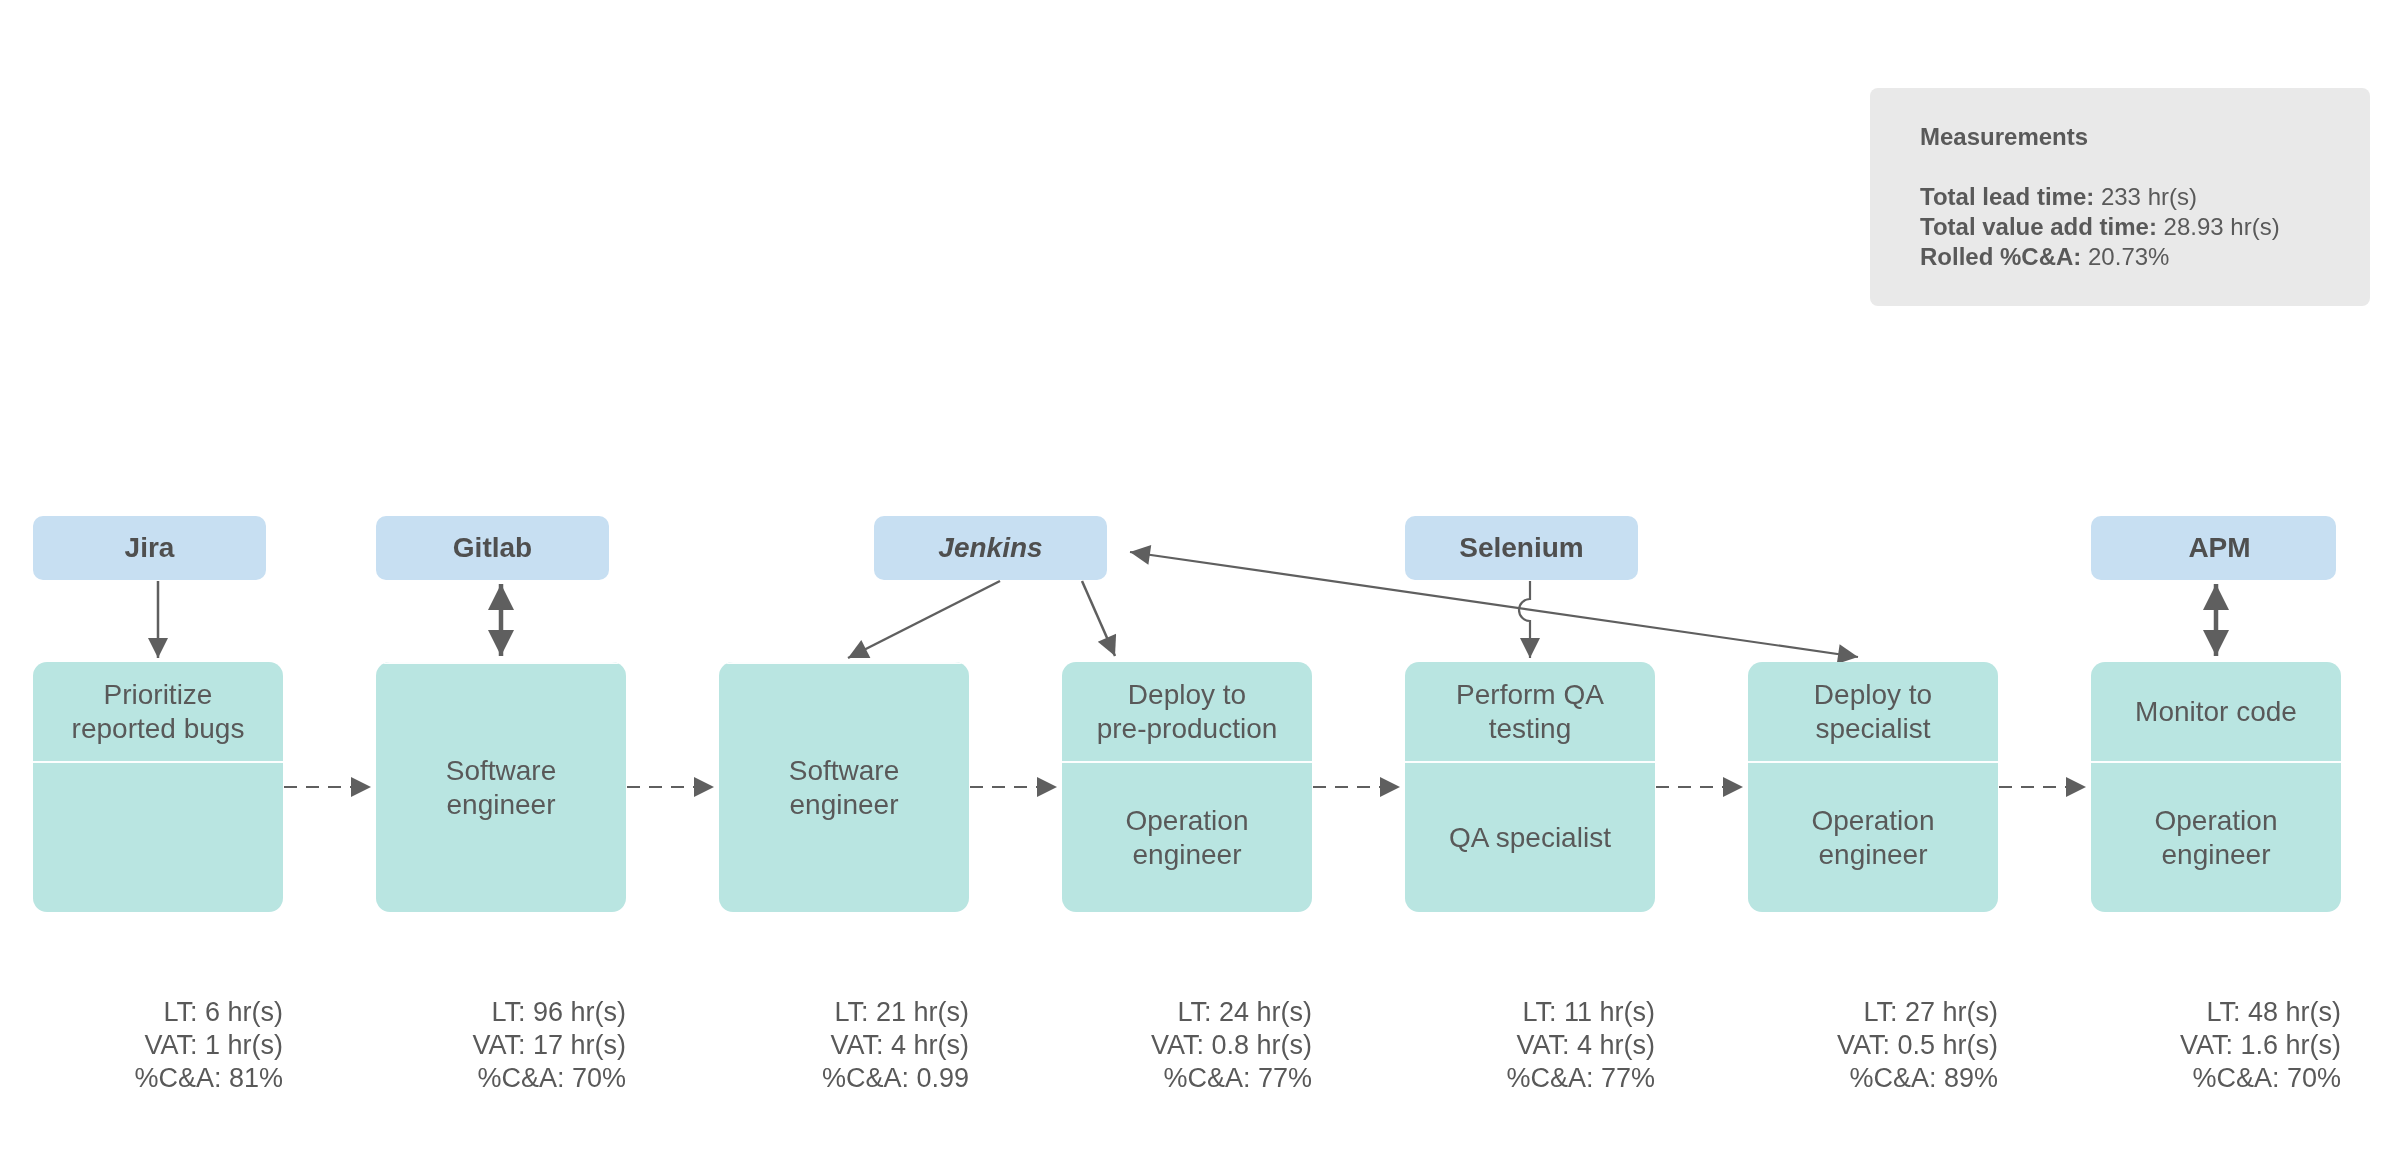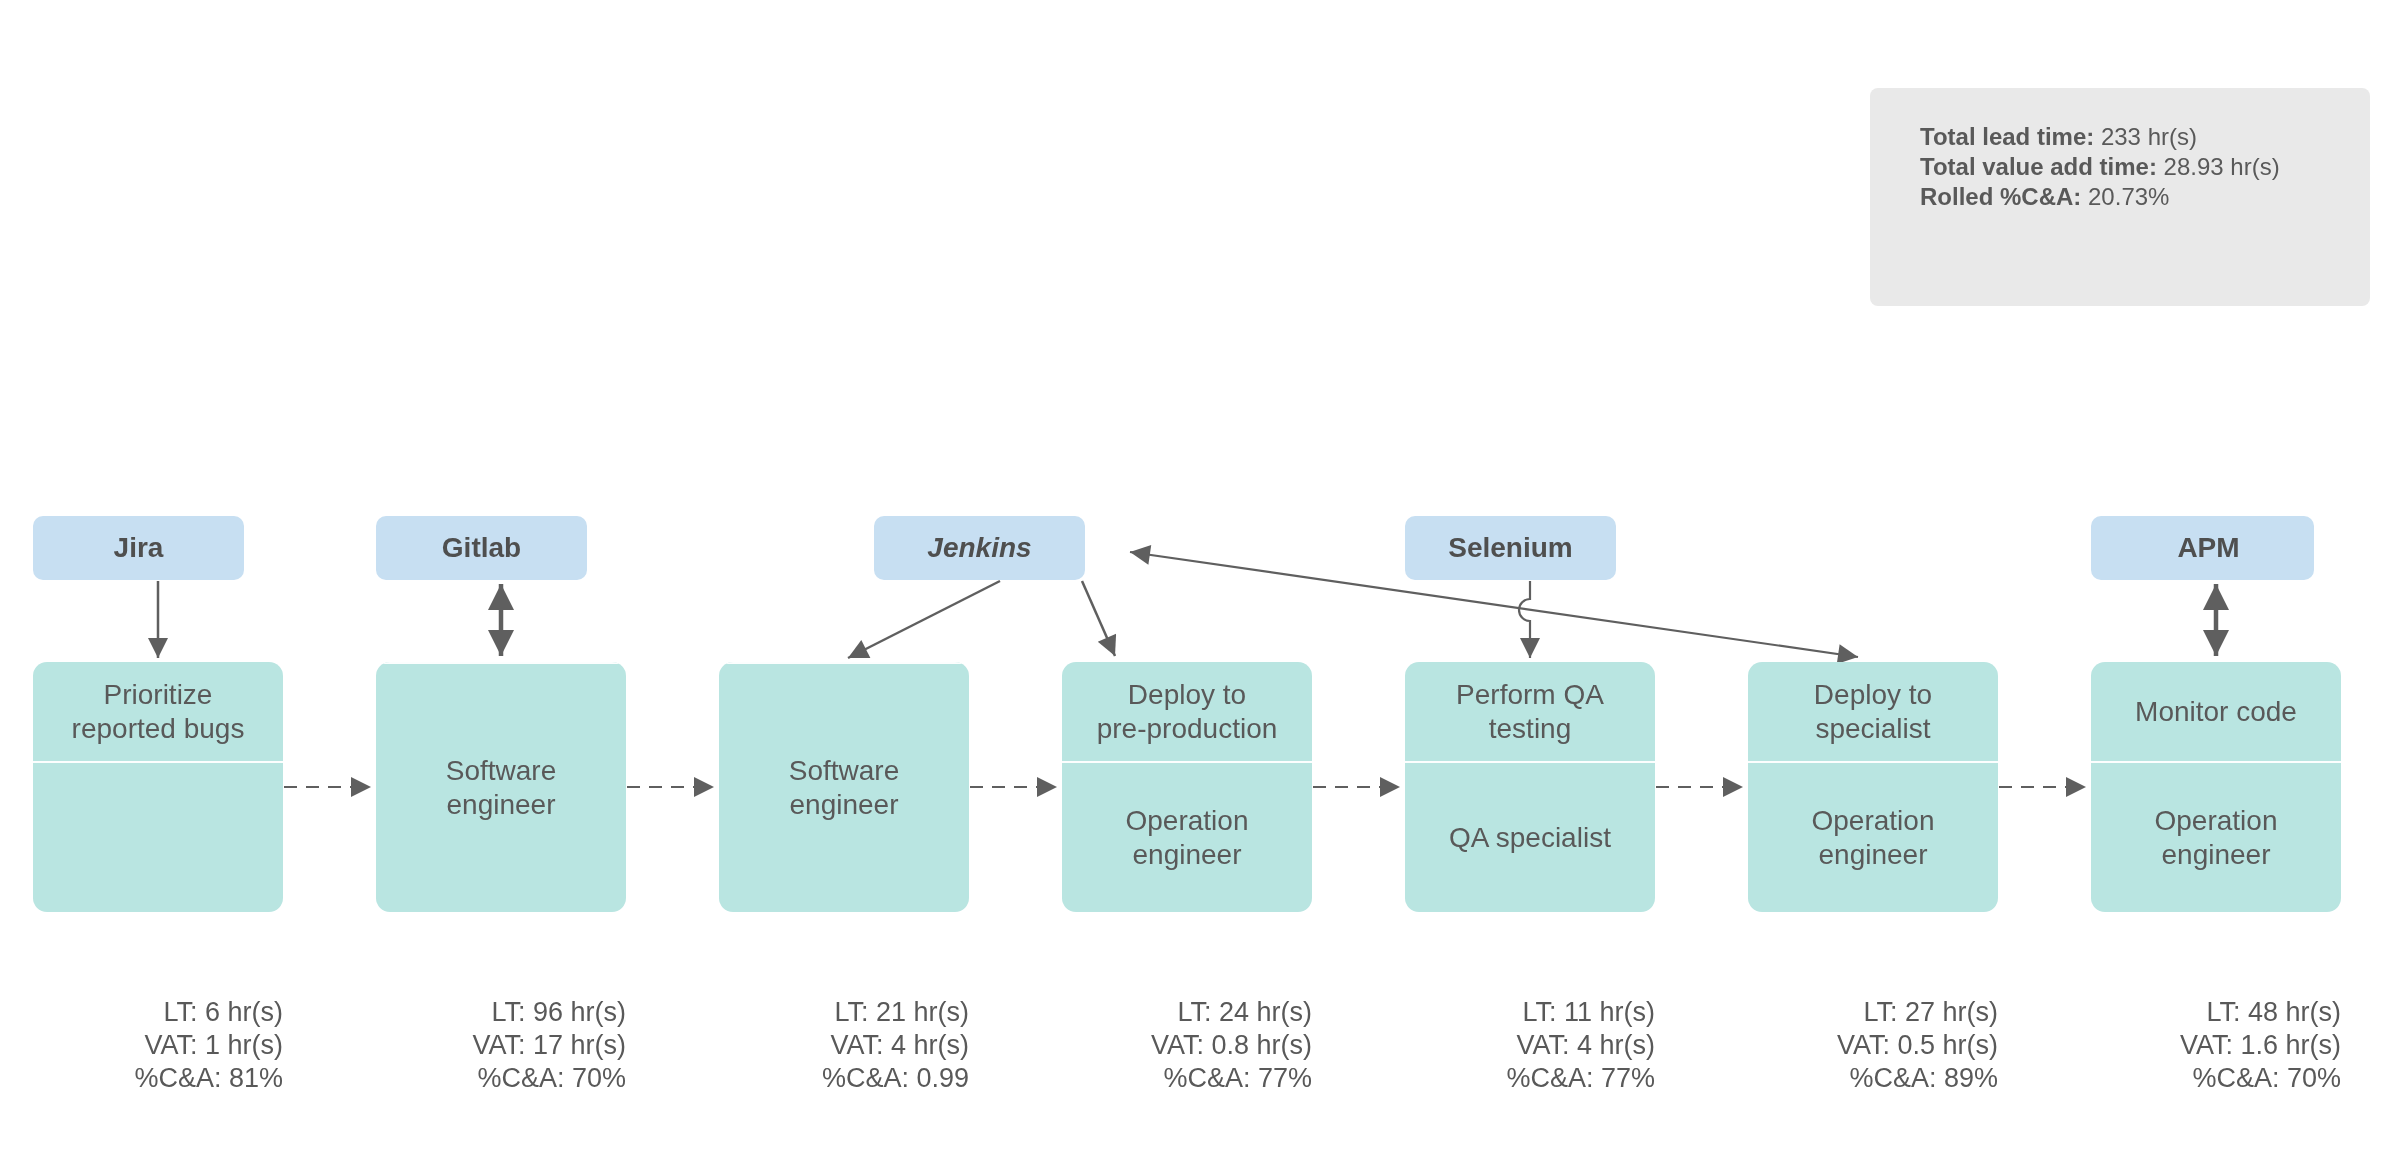--- a/index.html
+++ b/index.html
@@ -273,6 +273,7 @@
 </div>
 
   <div class="panel">
+    <div class="panel-title">Measurements</div>
     <div id="panel-lines">
   <div class="m-line">
     <span class="m-label">Total lead time:</span>

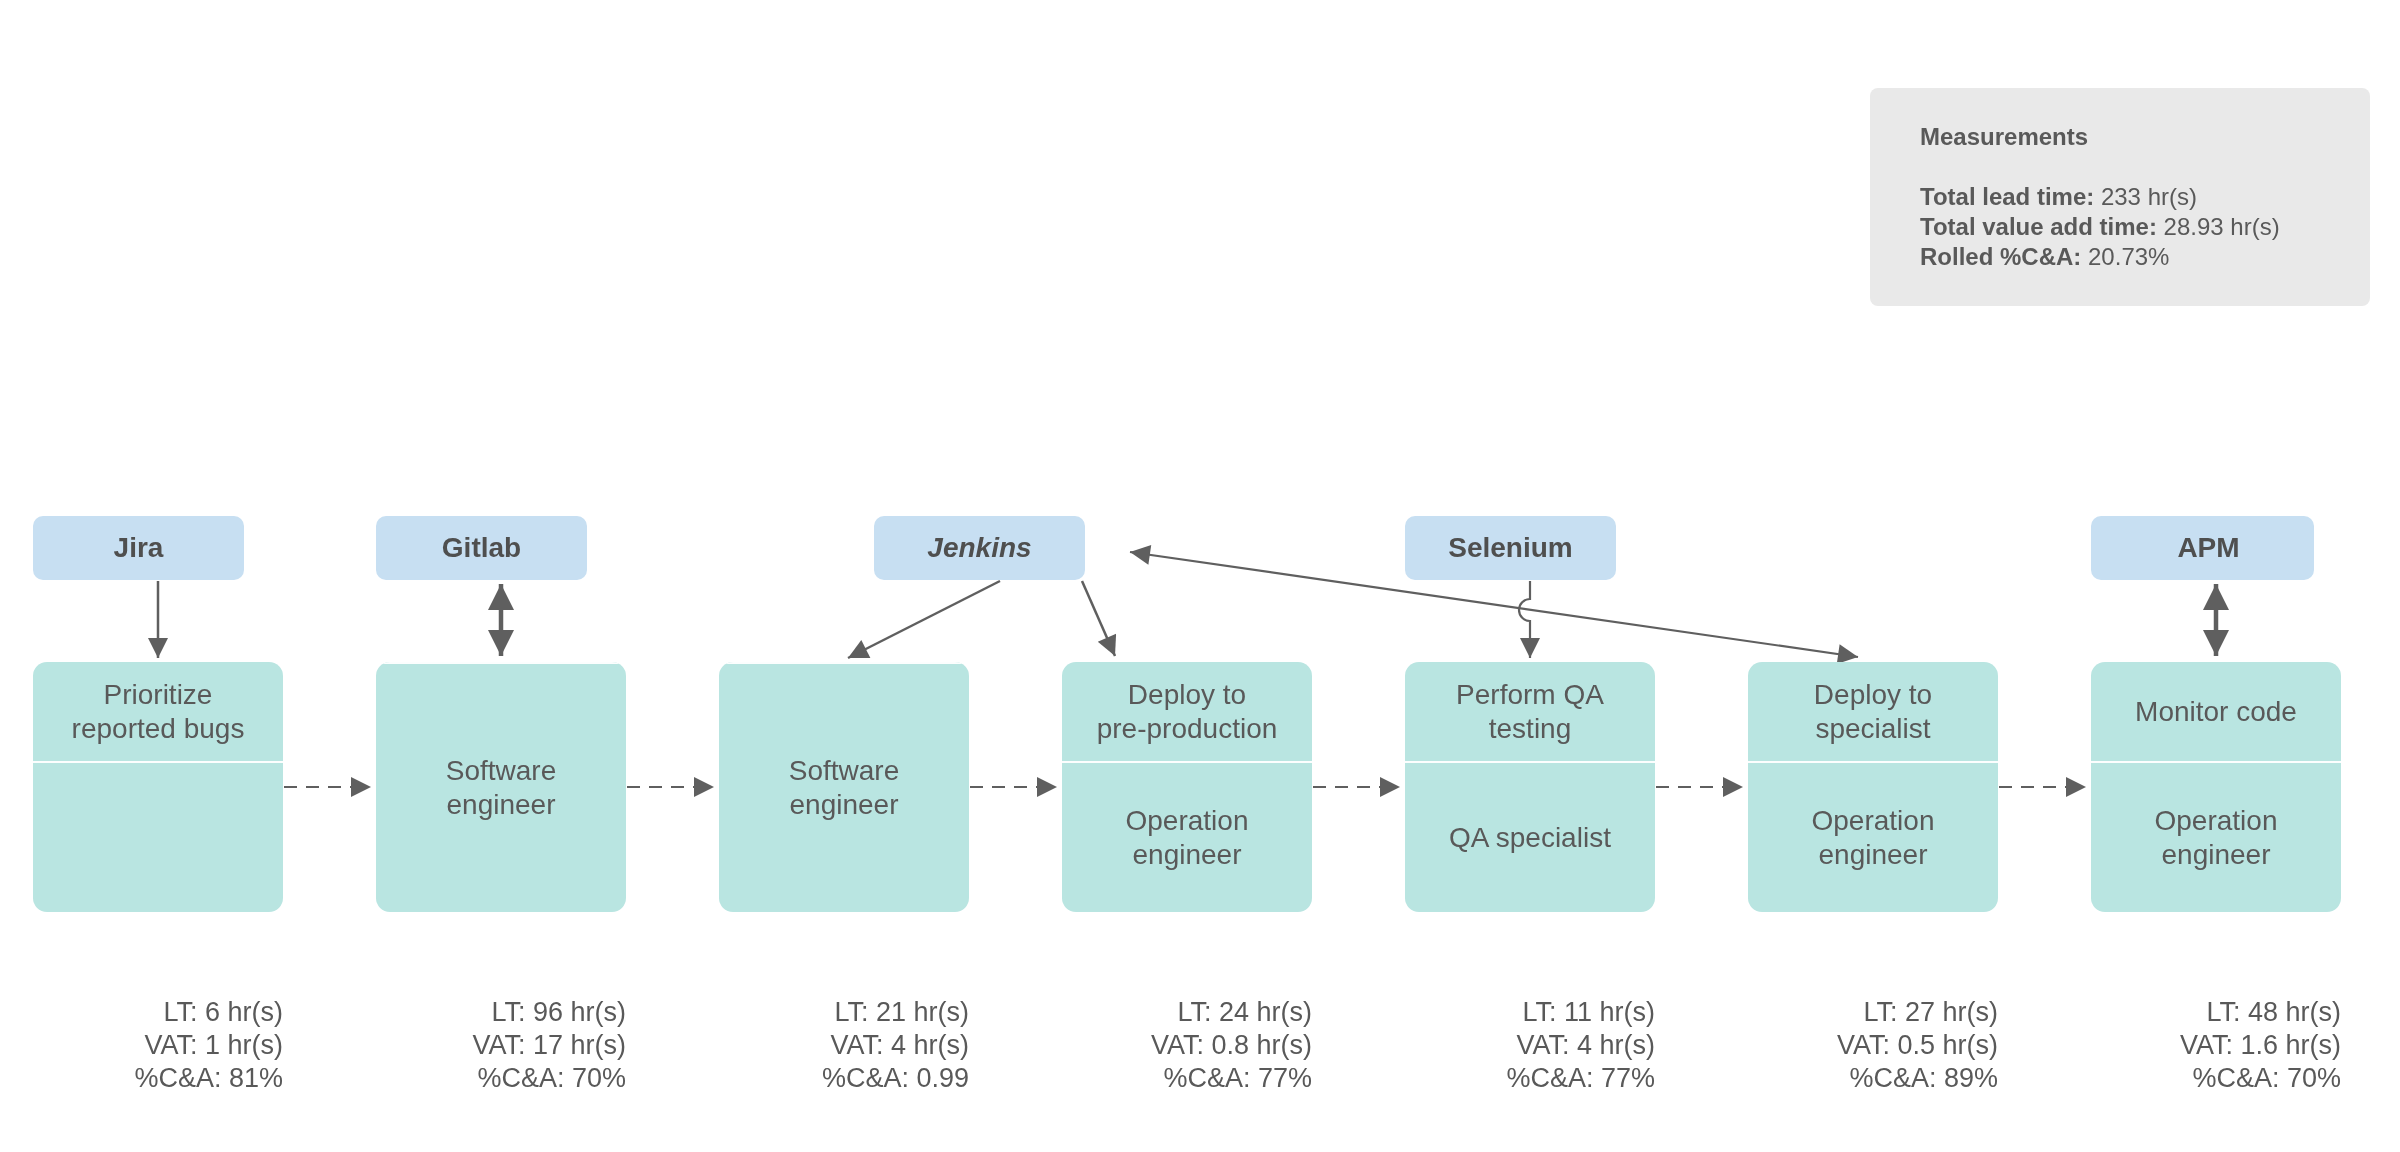--- a/index.html
+++ b/index.html
@@ -30,7 +30,7 @@
   .tool-box{
     position:absolute;
     top:516px;
-    width:211px; height:64px;
+    width:233px; height:64px;
     background:var(--tool-fill);
     border-radius:10px;
     display:flex; align-items:center; justify-content:center;

